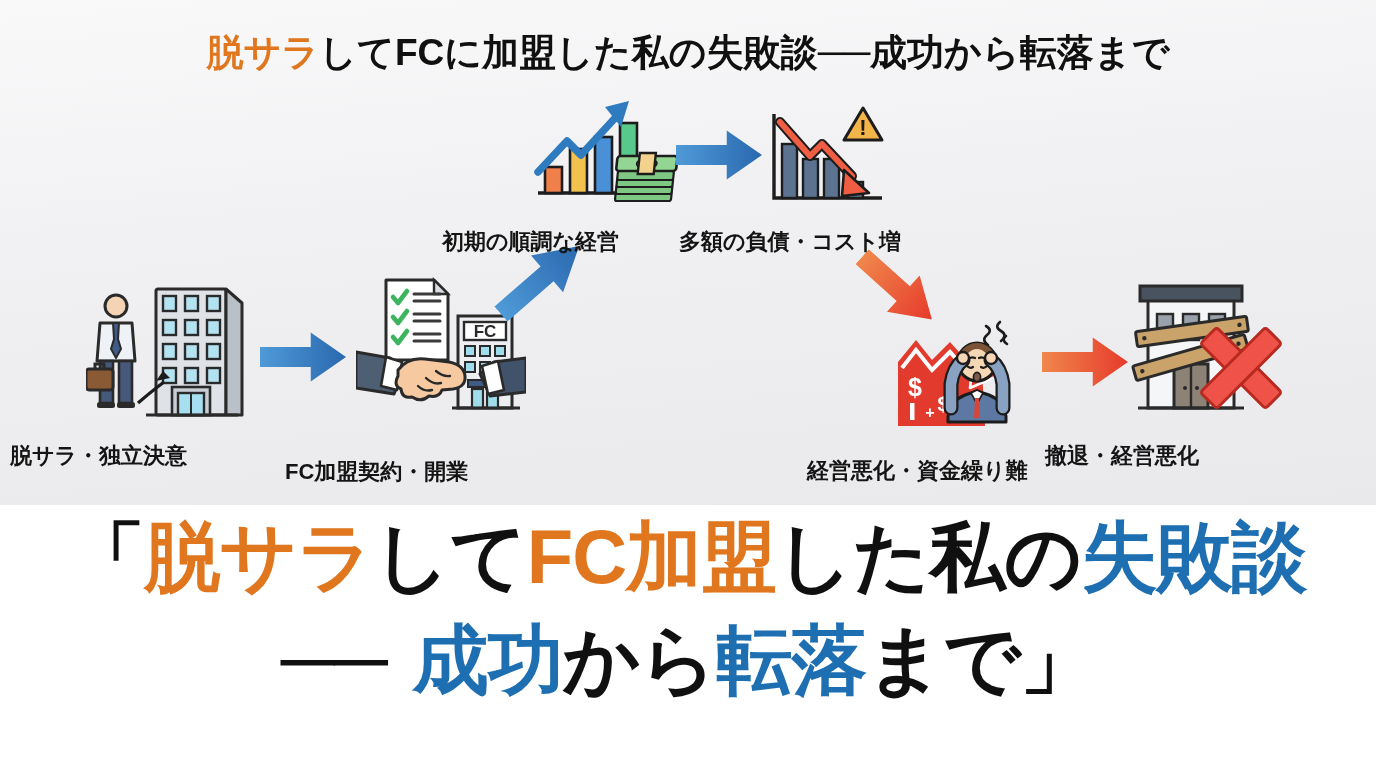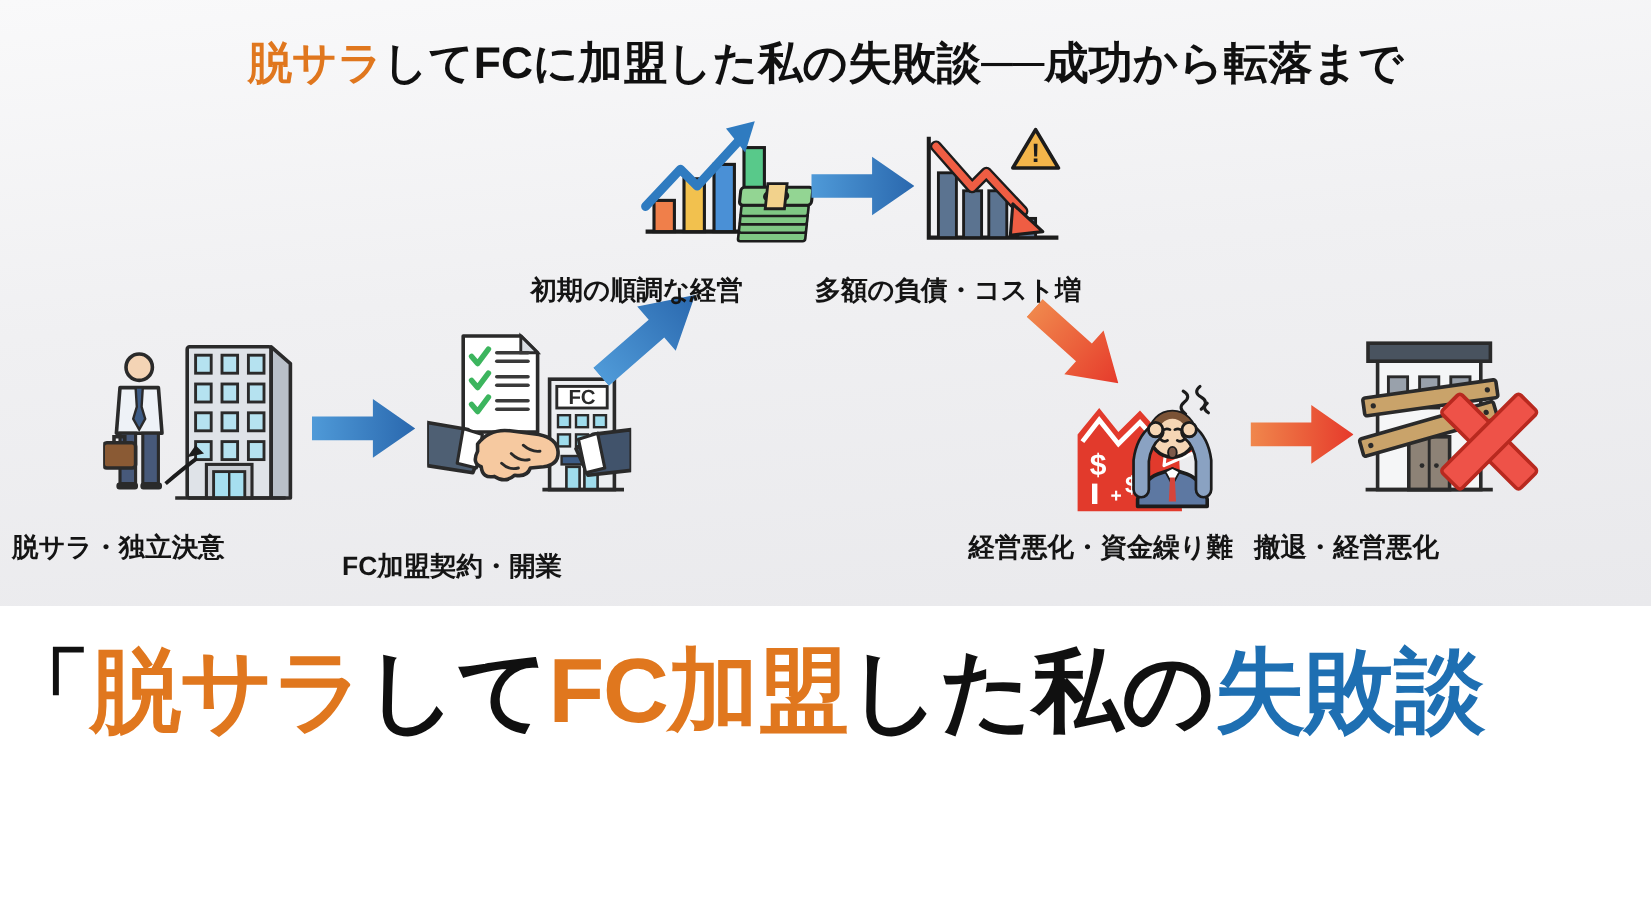--- a/index.html
+++ b/index.html
@@ -29,7 +29,7 @@
   .l2 { left:285px;  top:441px;margin-top:16px; }
   .l3 { left:442px;  top:227px; }
   .l4 { left:679px;  top:227px; }
-  .l5 { left:807px;  top:441px; }
+  .l5 { left:807px;  top:456px; }
   .l6 { left:1045px; top:441px; }
 
   .icon-box { position:absolute; }

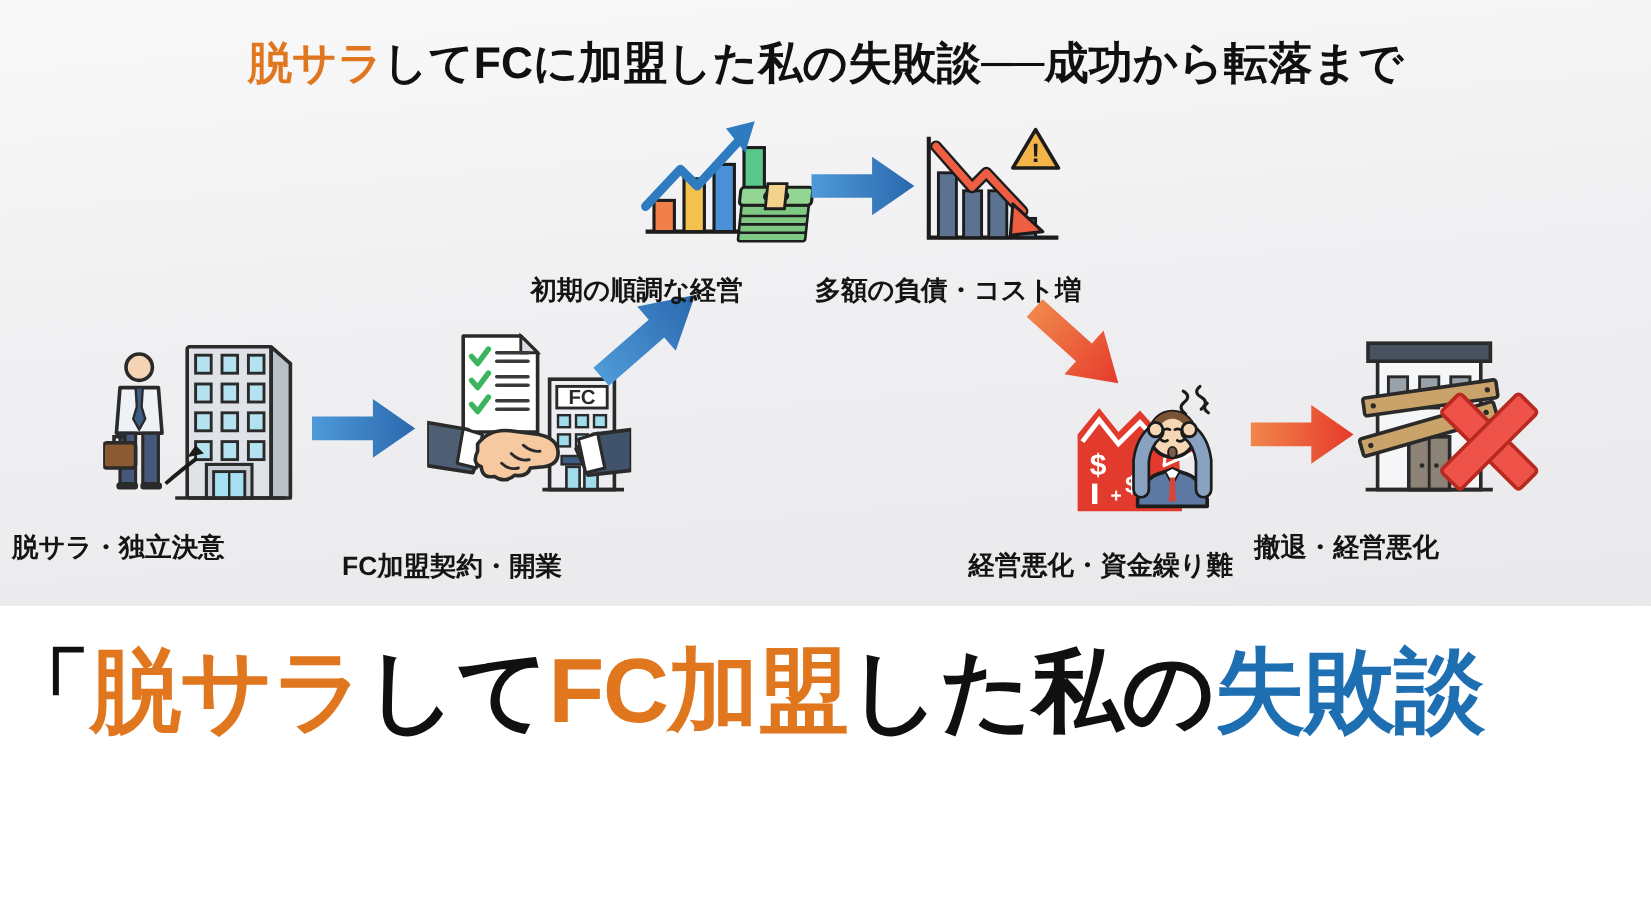--- a/index.html
+++ b/index.html
@@ -59,7 +59,7 @@
   
   .headline-section {
     position:absolute; left:0; top:505px; width:1376px; height:263px;
-    background:#ffffff; text-align:left; padding-top:20px;
+    background:#ffffff; text-align:center; 
   }
   .headline-line {
     font-size:76px; font-weight:900; letter-spacing:-1px;

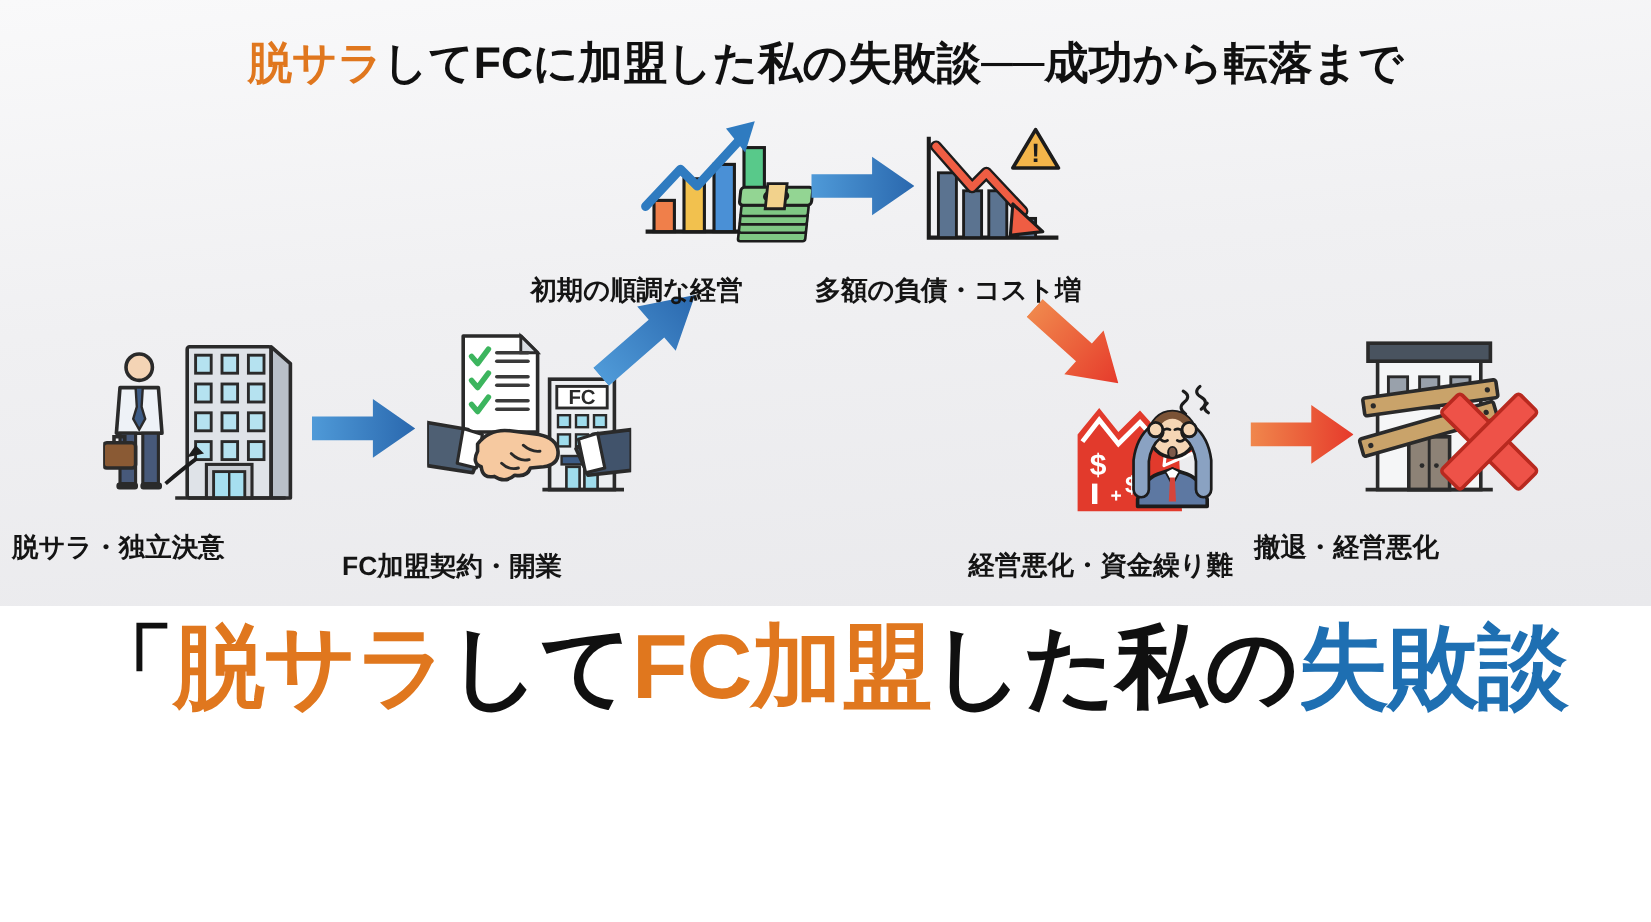--- a/index.html
+++ b/index.html
@@ -279,6 +279,7 @@
 
   <section class="headline-section">
     <div class="headline-line"><span class="c-black">「</span><span class="c-orange">脱サラ</span><span class="c-black">して</span><span class="c-orange">FC加盟</span><span class="c-black">した私の</span><span class="c-blue">失敗談</span></div>
+    <div class="headline-line"><span class="c-black dash-gap">──</span><span class="c-blue">成功</span><span class="c-black">から</span><span class="c-blue">転落</span><span class="c-black">まで」</span></div>
   </section>
 
 </div>

